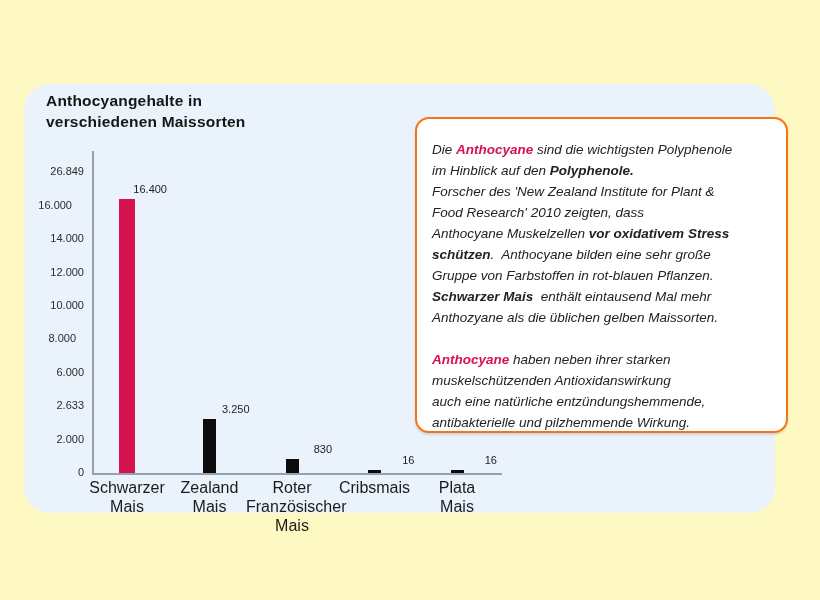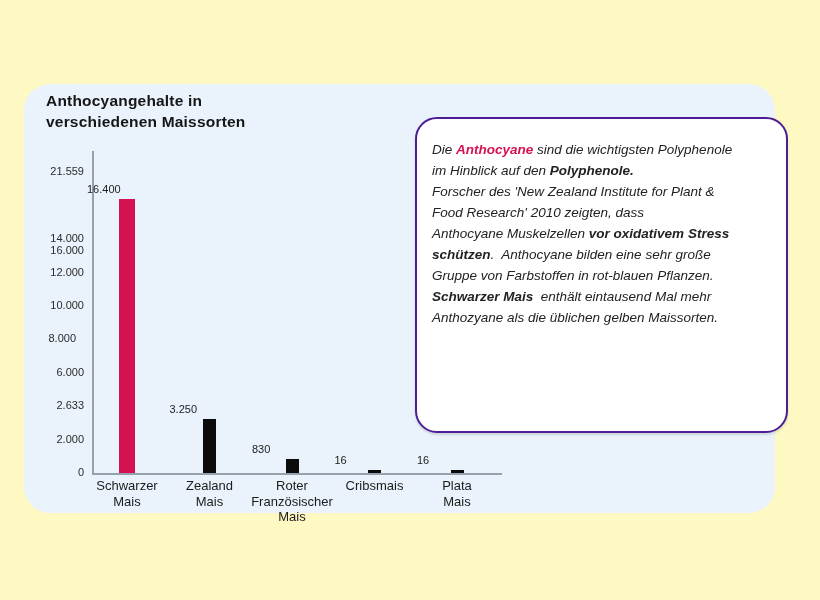--- a/index.html
+++ b/index.html
@@ -62,8 +62,8 @@
     width: 373px; height: 316px;
     box-sizing: border-box;
     background: #ffffff;
-    border: 2px solid #4c1d95;
-    border-radius: 22px;
+    border: 2px solid #f97316;
+    border-radius: 14px;
     padding: 20px 10px 18px 15px;
     box-shadow: 0 2px 2px rgba(120,130,140,0.25);
   }

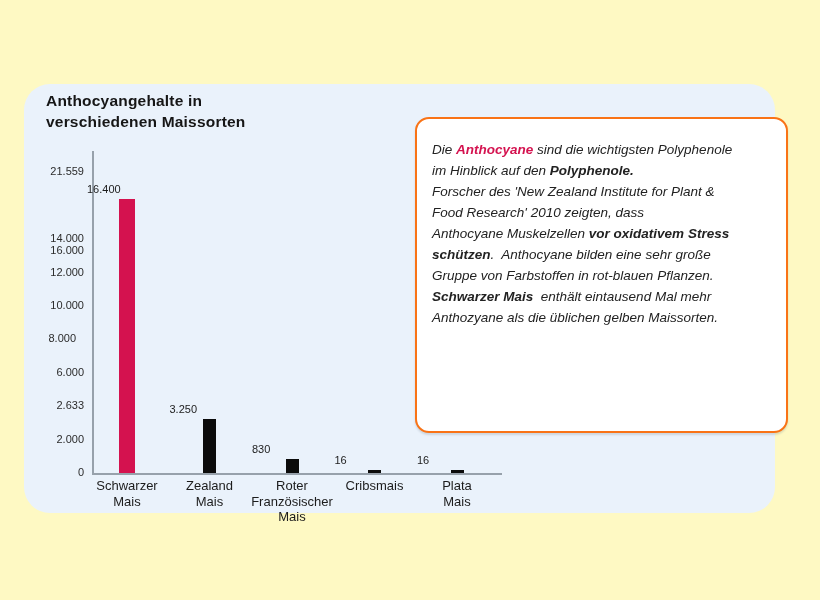--- a/index.html
+++ b/index.html
@@ -97,7 +97,7 @@
       <div class="ytick" style="left: 28px; top: 264.6px;">12.000</div>
       <div class="ytick" style="left: 28px; top: 231.2px;">14.000</div>
       <div class="ytick" style="left: 28px; top: 197.8px; margin-top: 45px;">16.000</div>
-      <div class="ytick" style="left: 28px; top: 164.4px;">21.559</div>
+      <div class="ytick" style="left: 28px; top: 164.4px;">26.849</div>
       <div class="bar" style="left: 119px; top: 199.12px; width: 16px; height: 273.88px; background: rgb(212, 18, 79);"></div>
       <div class="bar-value" style="left: 87px; top: 182.12px;">16.400</div>
       <div class="xlabel" style="left: 81px; top: 478px;">Schwarzer

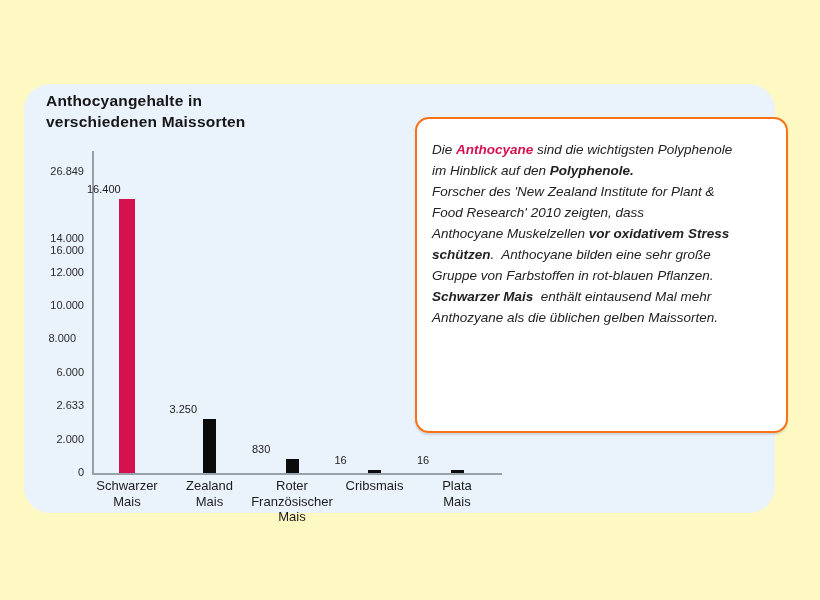--- a/index.html
+++ b/index.html
@@ -42,7 +42,7 @@
   .bar-value {
     position: absolute;
     width: 80px;
-    text-align: left;
+    text-align: right;
     font-size: 11px;
     color: #1c1c1c;
     line-height: 14px;

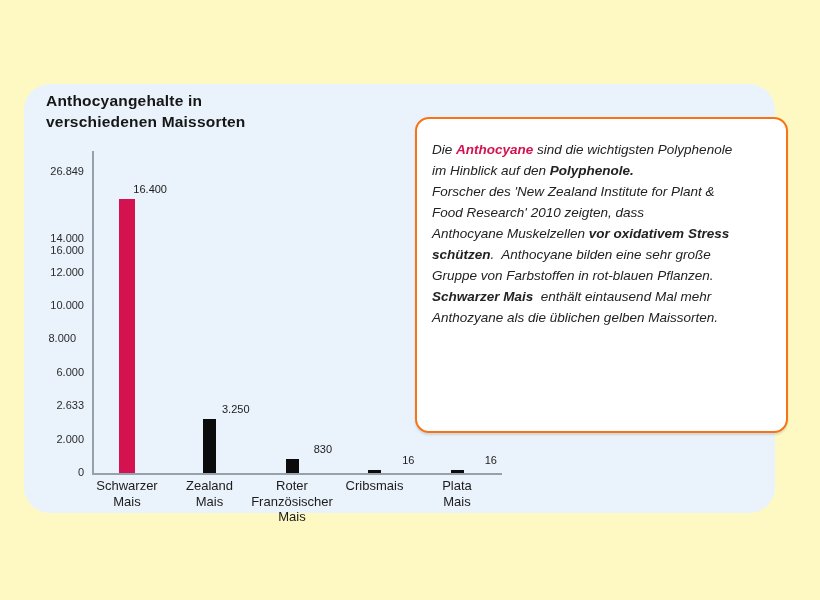--- a/index.html
+++ b/index.html
@@ -96,7 +96,7 @@
       <div class="ytick" style="left: 28px; top: 298px;">10.000</div>
       <div class="ytick" style="left: 28px; top: 264.6px;">12.000</div>
       <div class="ytick" style="left: 28px; top: 231.2px;">14.000</div>
-      <div class="ytick" style="left: 28px; top: 197.8px; margin-top: 45px;">16.000</div>
+      <div class="ytick" style="left: 16px; top: 197.8px;">16.000</div>
       <div class="ytick" style="left: 28px; top: 164.4px;">26.849</div>
       <div class="bar" style="left: 119px; top: 199.12px; width: 16px; height: 273.88px; background: rgb(212, 18, 79);"></div>
       <div class="bar-value" style="left: 87px; top: 182.12px;">16.400</div>

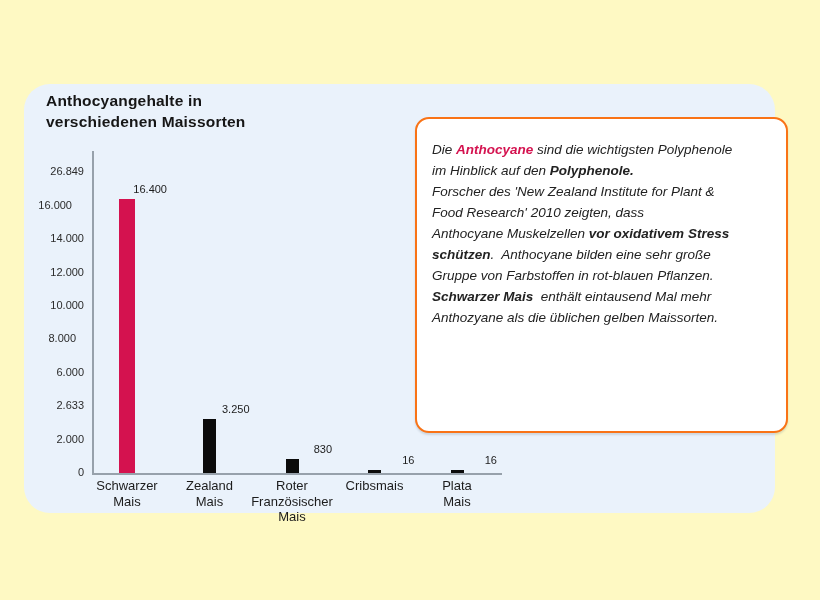--- a/index.html
+++ b/index.html
@@ -129,6 +129,10 @@
 Gruppe von Farbstoffen in rot-blauen Pflanzen.
 </span><span class="seg-bold">Schwarzer Mais</span><span>  enthält eintausend Mal mehr
 Anthozyane als die üblichen gelben Maissorten.</span></p>
+      <p><span class="seg-accent" style="color: rgb(212, 18, 79);">Anthocyane</span><span> haben neben ihrer starken
+muskelschützenden Antioxidanswirkung
+auch eine natürliche entzündungshemmende,
+antibakterielle und pilzhemmende Wirkung.</span></p>
     </div>
 </div>
 

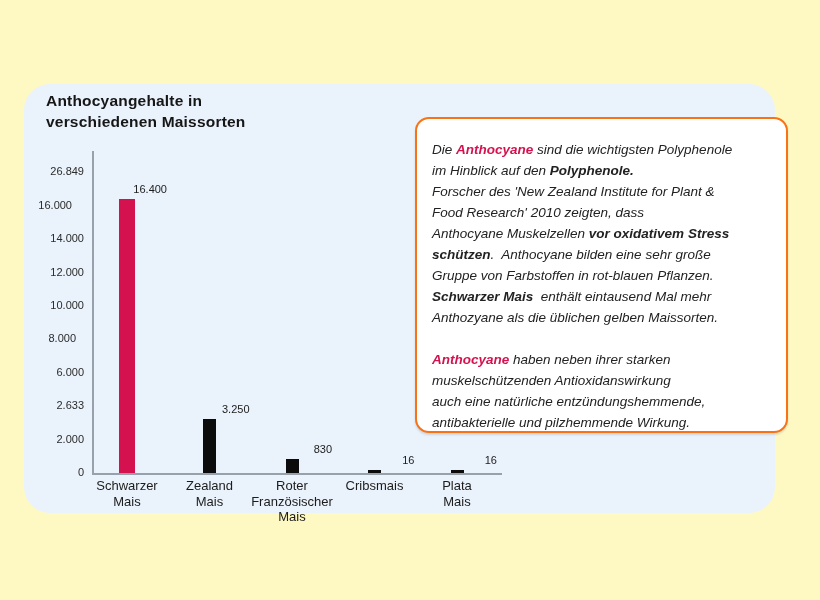--- a/index.html
+++ b/index.html
@@ -51,7 +51,7 @@
     position: absolute;
     width: 92px;
     text-align: center;
-    font-size: 13px;
+    font-size: 16px;
     color: #1c1c1c;
     line-height: 1.2;
     white-space: pre-line;

